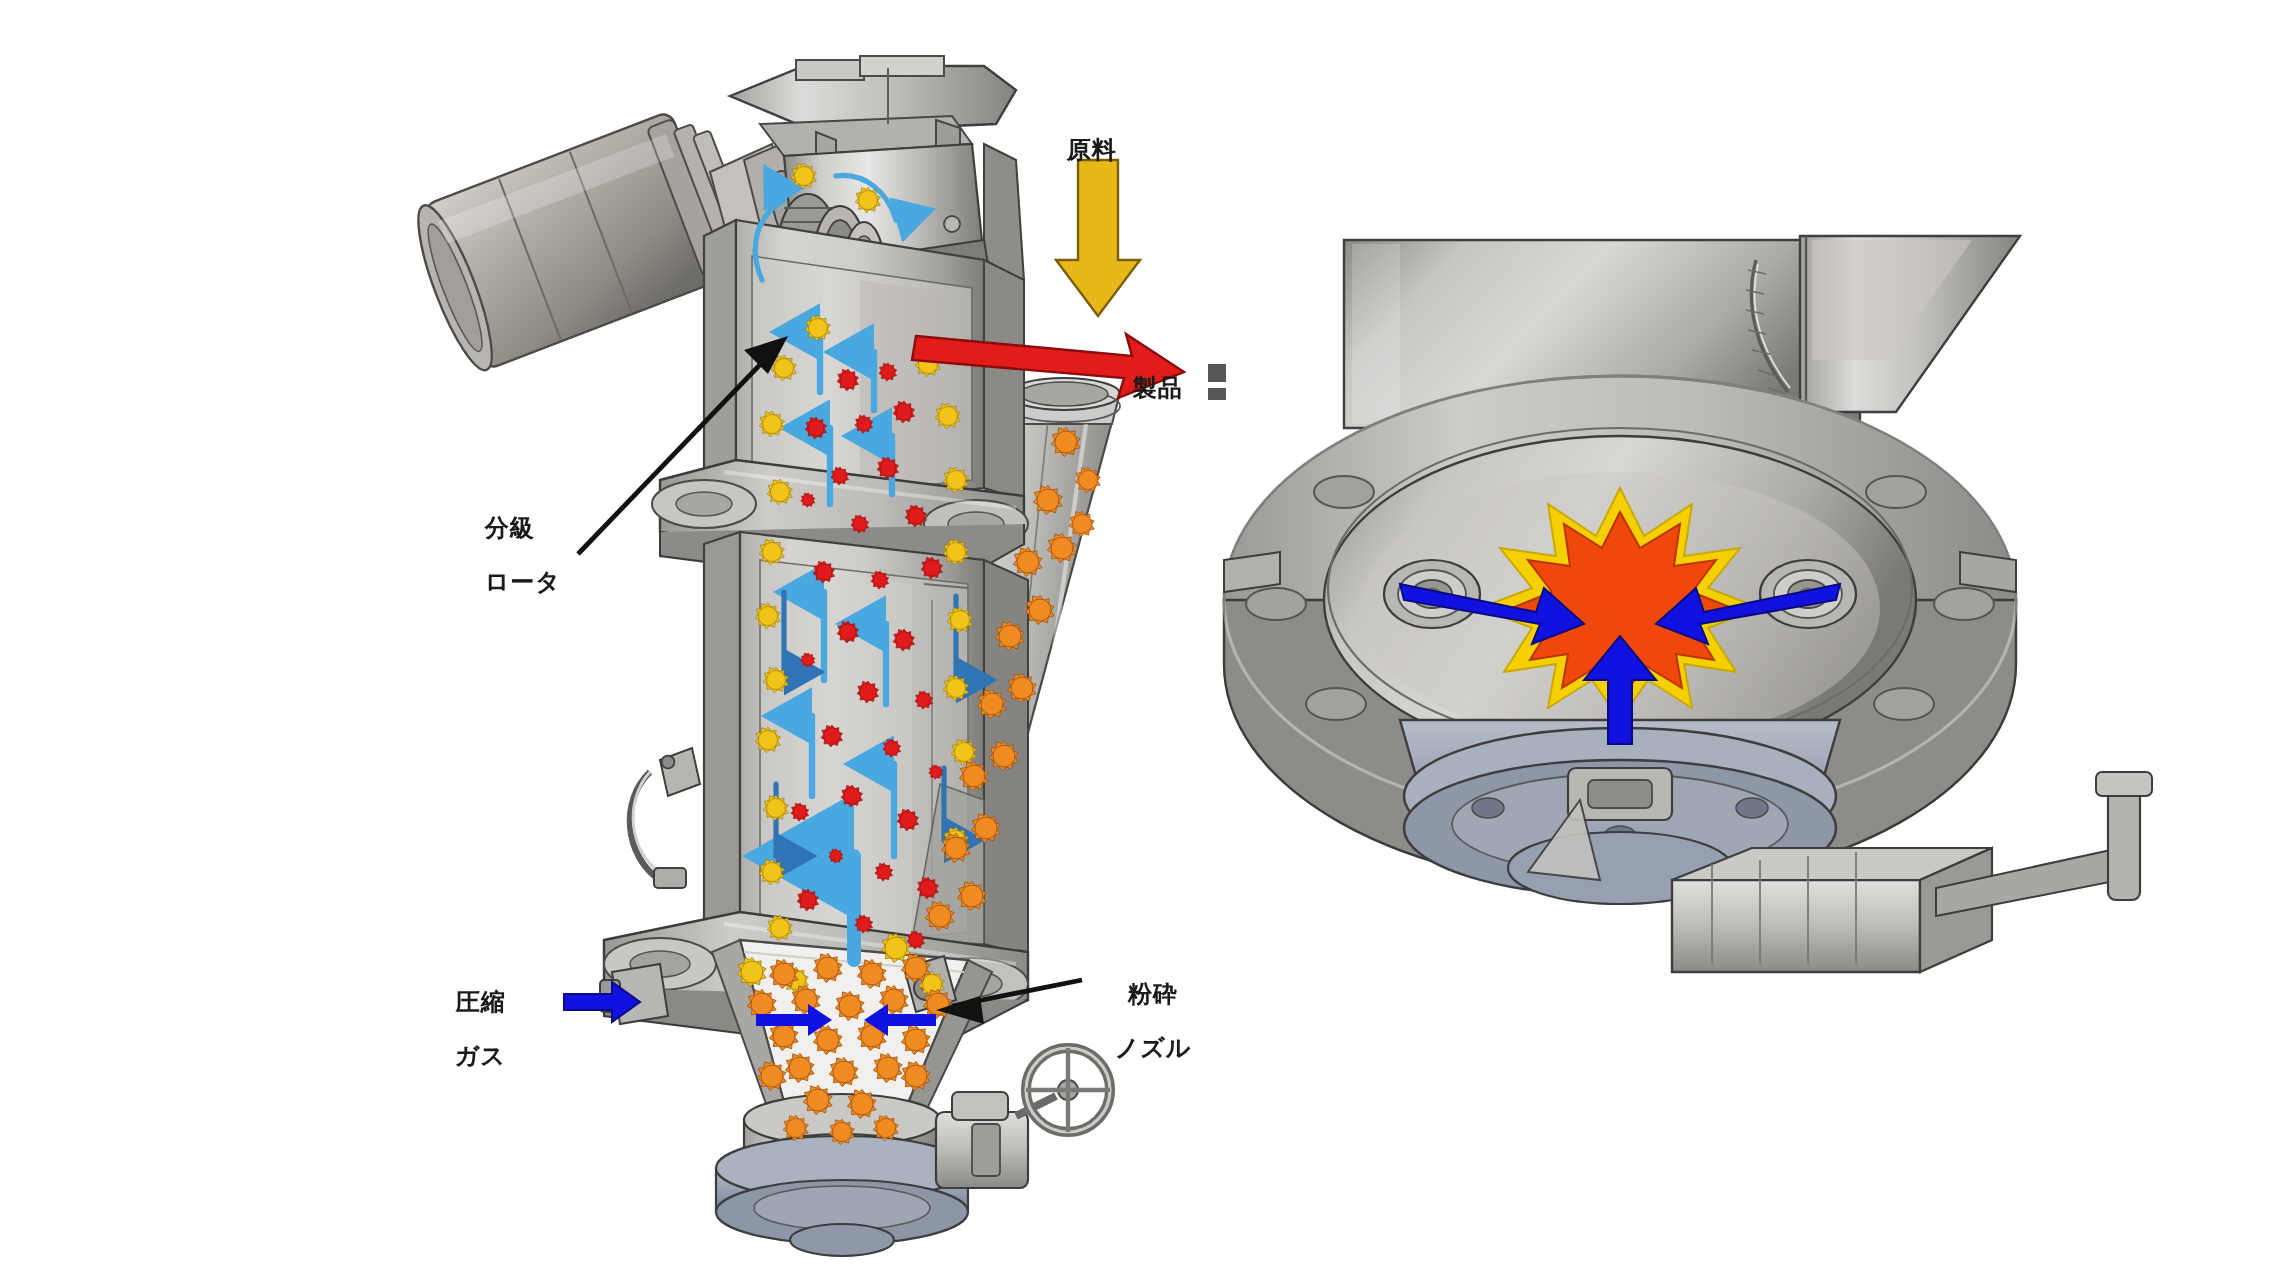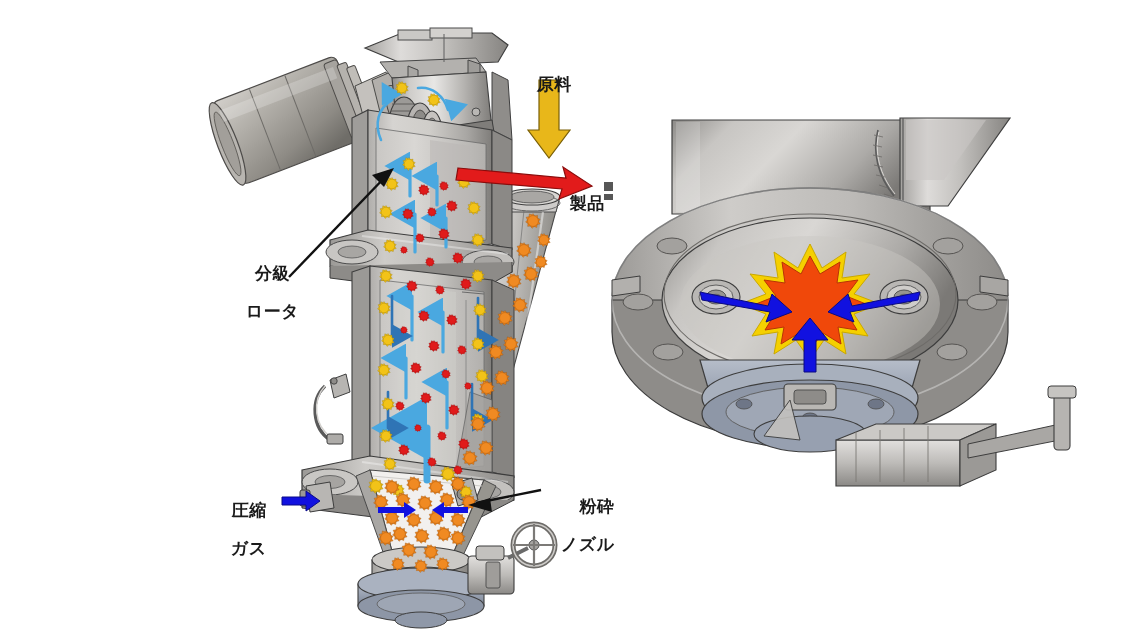--- a/index.html
+++ b/index.html
@@ -8,7 +8,7 @@
        font-family:"DejaVu Sans","Liberation Sans",sans-serif;}
   #stage{position:relative;width:1136px;height:640px;background:#fff;}
   .lbl{position:absolute;color:#1a1a1a;font-weight:700;line-height:1.12;
-       letter-spacing:.5px;white-space:pre;font-size:17px;}
+       letter-spacing:.5px;white-space:pre;font-size:12px;}
   svg{display:block;}
   .abs{position:absolute;left:0;top:0;}
 </style>

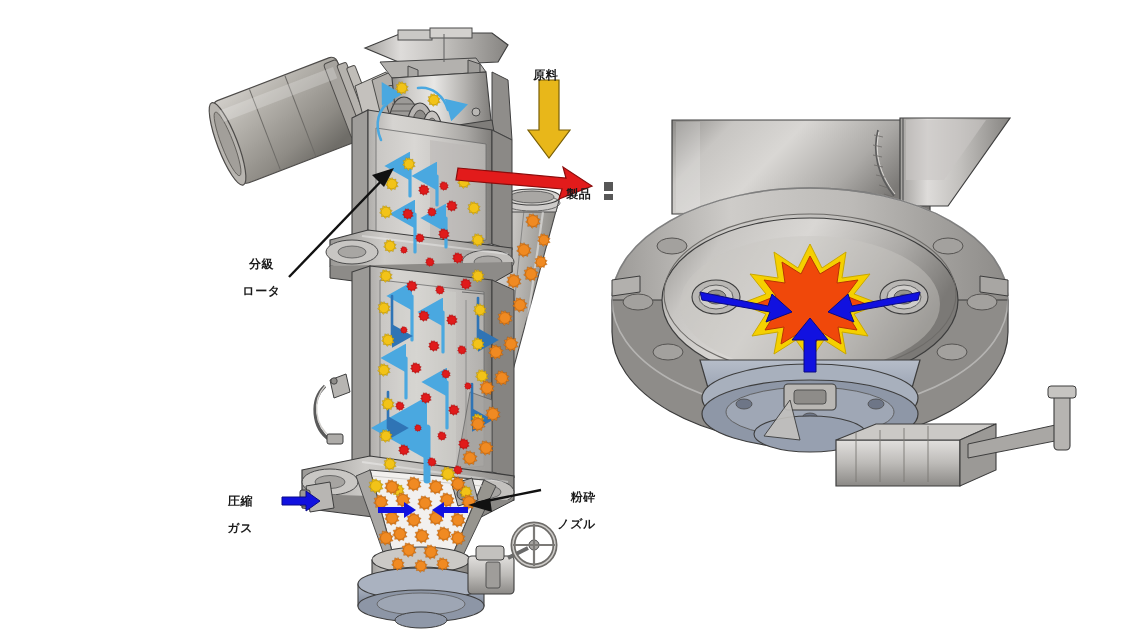--- a/index.html
+++ b/index.html
@@ -547,7 +547,7 @@
   </g>
 </svg>
 
-<div class="lbl" style="left:233px; top:245px; text-align:center;">
+<div class="lbl" style="left:233px; top:245px; text-align:left;">
   <span>分級</span><br>
   <span>ロータ</span>
 </div>

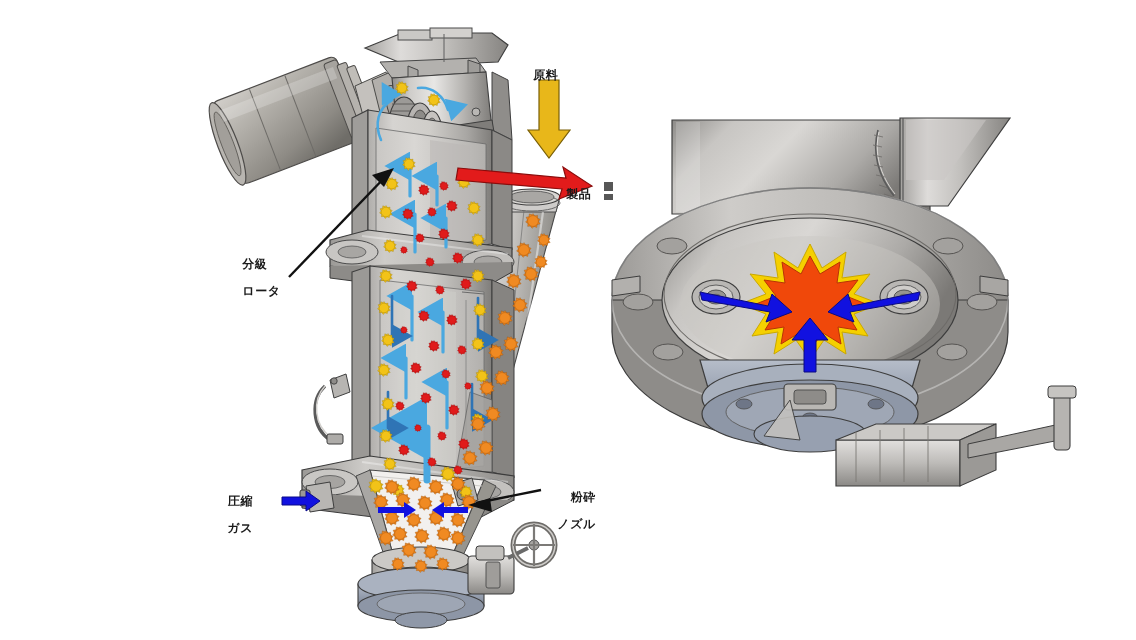--- a/index.html
+++ b/index.html
@@ -565,7 +565,7 @@
   <span>ガス</span>
 </div>
 
-<div class="lbl" style="left:548px; top:478px; text-align:right;">
+<div class="lbl" style="left:548px; top:478px; text-align:center;">
   <span>粉砕</span><br>
   <span>ノズル</span>
 </div>

